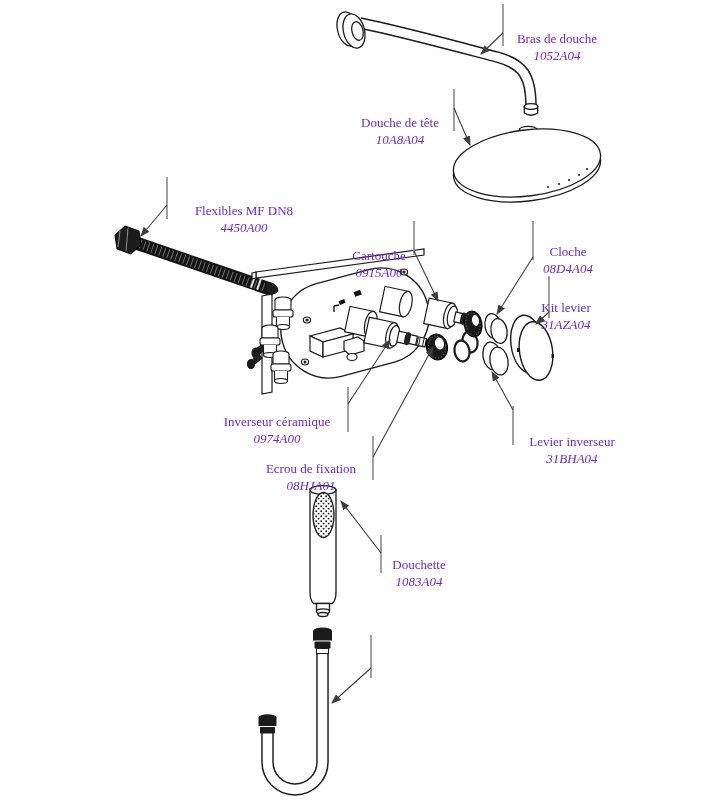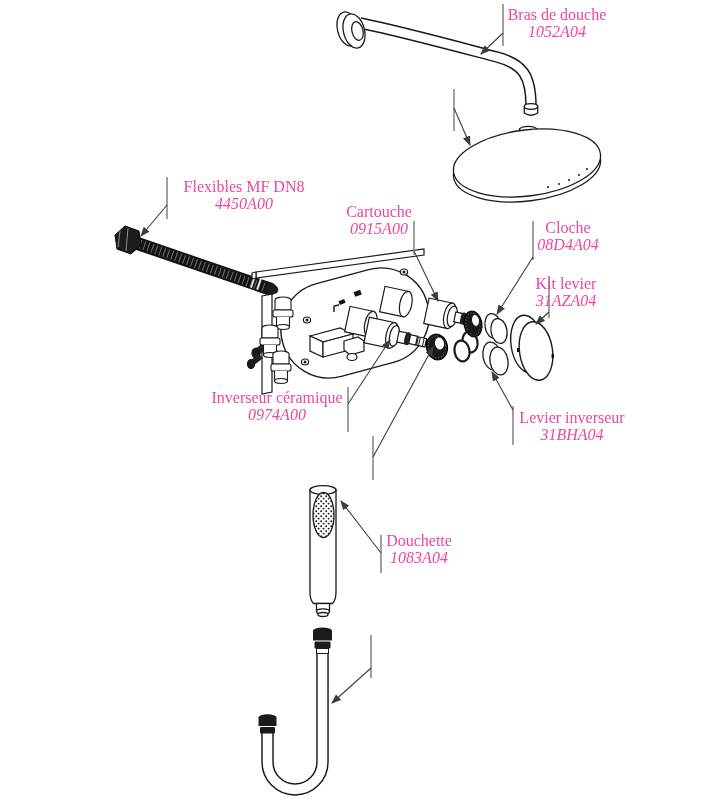--- a/index.html
+++ b/index.html
@@ -10,8 +10,8 @@
   .stage svg{position:absolute;left:0;top:0;}
   .plabel{
     position:absolute;transform:translateX(-50%);
-    text-align:center;font-size:16px;line-height:16.5px;
-    color:#ec4899;white-space:nowrap;
+    text-align:center;font-size:13px;line-height:16.5px;
+    color:#6d28d9;white-space:nowrap;margin-top:24px;
   }
   .plabel .ref{display:block;font-style:italic;}
 </style>

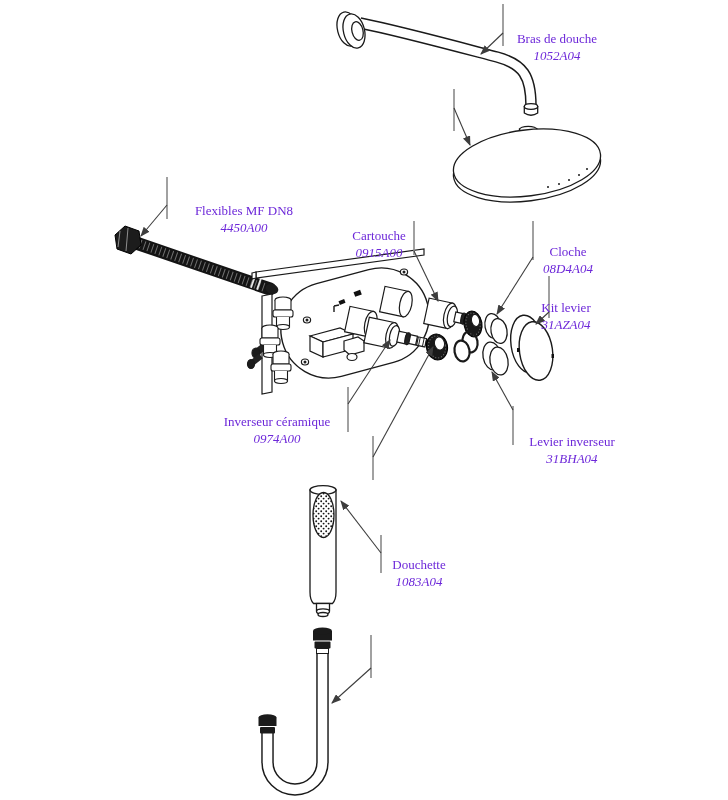--- a/index.html
+++ b/index.html
@@ -236,6 +236,10 @@
   <span>Bras de douche</span>
   <span class="ref">1052A04</span>
 </div>
+<div class="plabel" style="left:400px;top:91px">
+  <span>Douche de tête</span>
+  <span class="ref">10A8A04</span>
+</div>
 <div class="plabel" style="left:244px;top:179px">
   <span>Flexibles MF DN8</span>
   <span class="ref">4450A00</span>

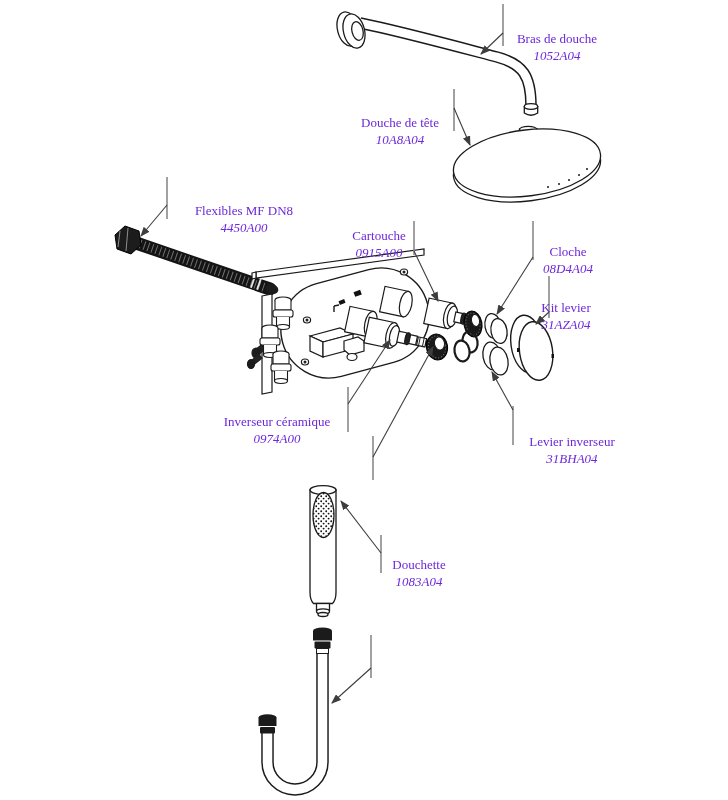--- a/index.html
+++ b/index.html
@@ -244,7 +244,7 @@
   <span>Flexibles MF DN8</span>
   <span class="ref">4450A00</span>
 </div>
-<div class="plabel" style="left:379px;top:204px">
+<div class="plabel" style="left:379px;top:224px">
   <span>Cartouche</span>
   <span class="ref">0915A00</span>
 </div>

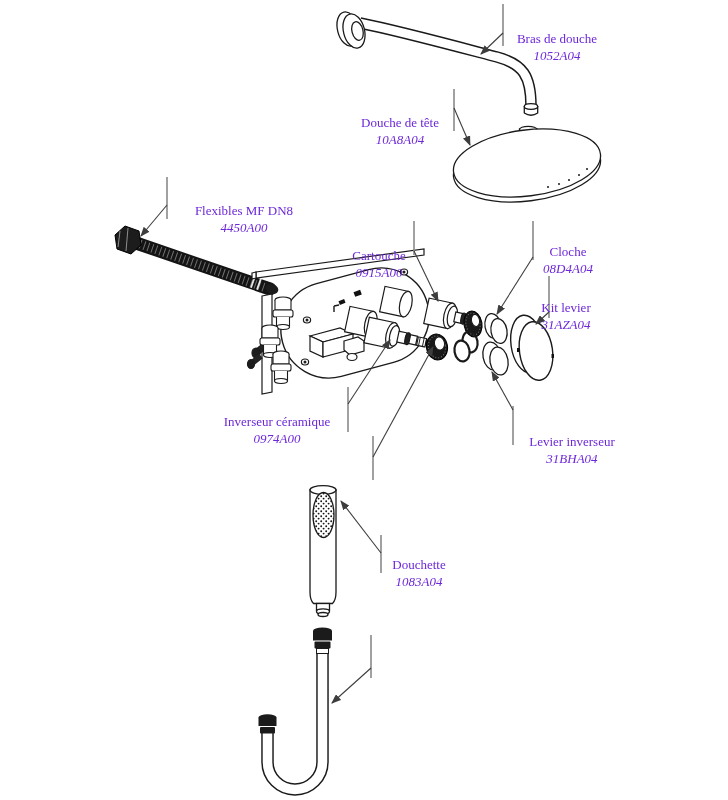--- a/index.html
+++ b/index.html
@@ -260,6 +260,10 @@
   <span>Inverseur céramique</span>
   <span class="ref">0974A00</span>
 </div>
+<div class="plabel" style="left:311px;top:437px">
+  <span>Ecrou de fixation</span>
+  <span class="ref">08HJA01</span>
+</div>
 <div class="plabel" style="left:572px;top:410px">
   <span>Levier inverseur</span>
   <span class="ref">31BHA04</span>

